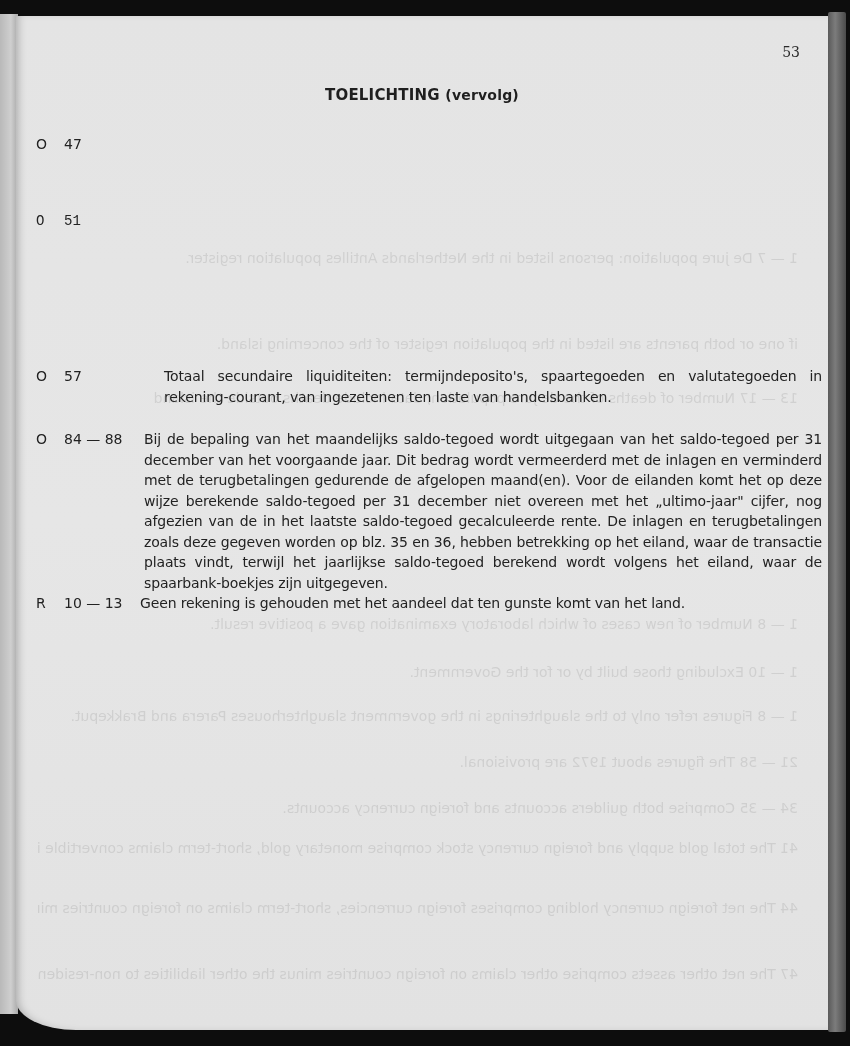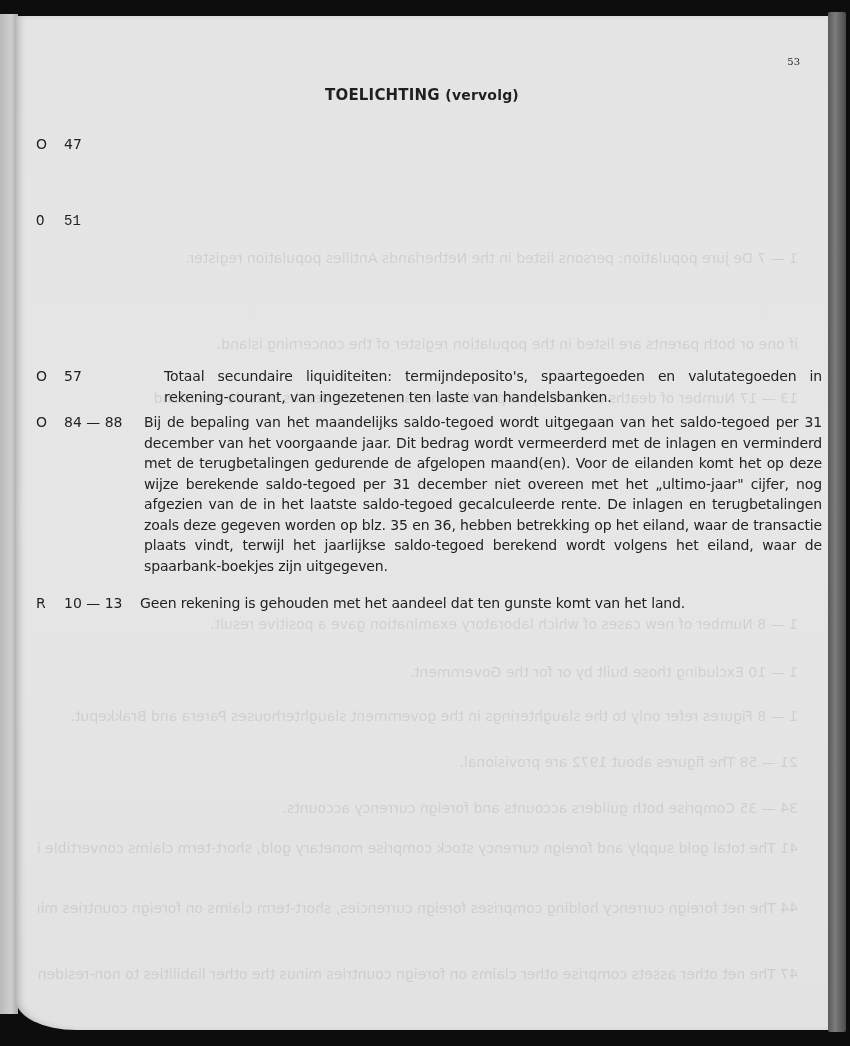--- a/index.html
+++ b/index.html
@@ -44,9 +44,9 @@
     }
     .page-number {
       position: absolute;
-      right: 28px; top: 40px;
+      right: 28px; top: 28px;
       font-family: "DejaVu Serif", serif;
-      font-size: 10px;
+      font-size: 14px;
       color: #2a2a2a;
     }
     .heading {

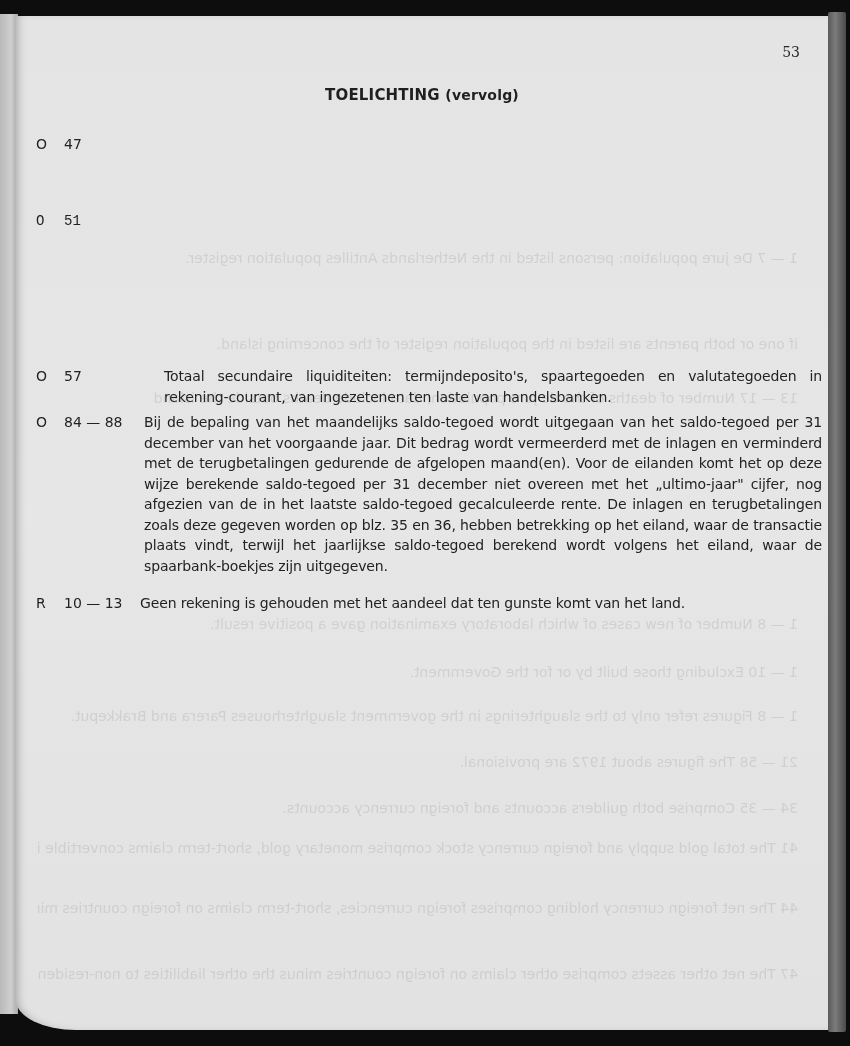--- a/index.html
+++ b/index.html
@@ -137,7 +137,7 @@
       <div class="text">Totaal secundaire liquiditeiten: termijndeposito's, spaartegoeden en valutategoeden in rekening-courant, van ingezetenen ten laste van handelsbanken.</div>
     </div>
 
-    <div class="note narrow" style="top:396px;">
+    <div class="note narrow" style="top:413px;">
       <div class="ref"><span class="code">O</span><span>84 — 88</span></div>
       <div class="text">Bij de bepaling van het maandelijks saldo-tegoed wordt uitgegaan van het saldo-tegoed per 31 december van het voorgaande jaar. Dit bedrag wordt vermeerderd met de inlagen en verminderd met de terugbetalingen gedurende de afgelopen maand(en). Voor de eilanden komt het op deze wijze berekende saldo-tegoed per 31 december niet overeen met het „ultimo-jaar" cijfer, nog afgezien van de in het laatste saldo-tegoed gecalculeerde rente. De inlagen en terugbetalingen zoals deze gegeven worden op blz. 35 en 36, hebben betrekking op het eiland, waar de transactie plaats vindt, terwijl het jaarlijkse saldo-tegoed berekend wordt volgens het eiland, waar de spaarbank-boekjes zijn uitgegeven.</div>
     </div>

